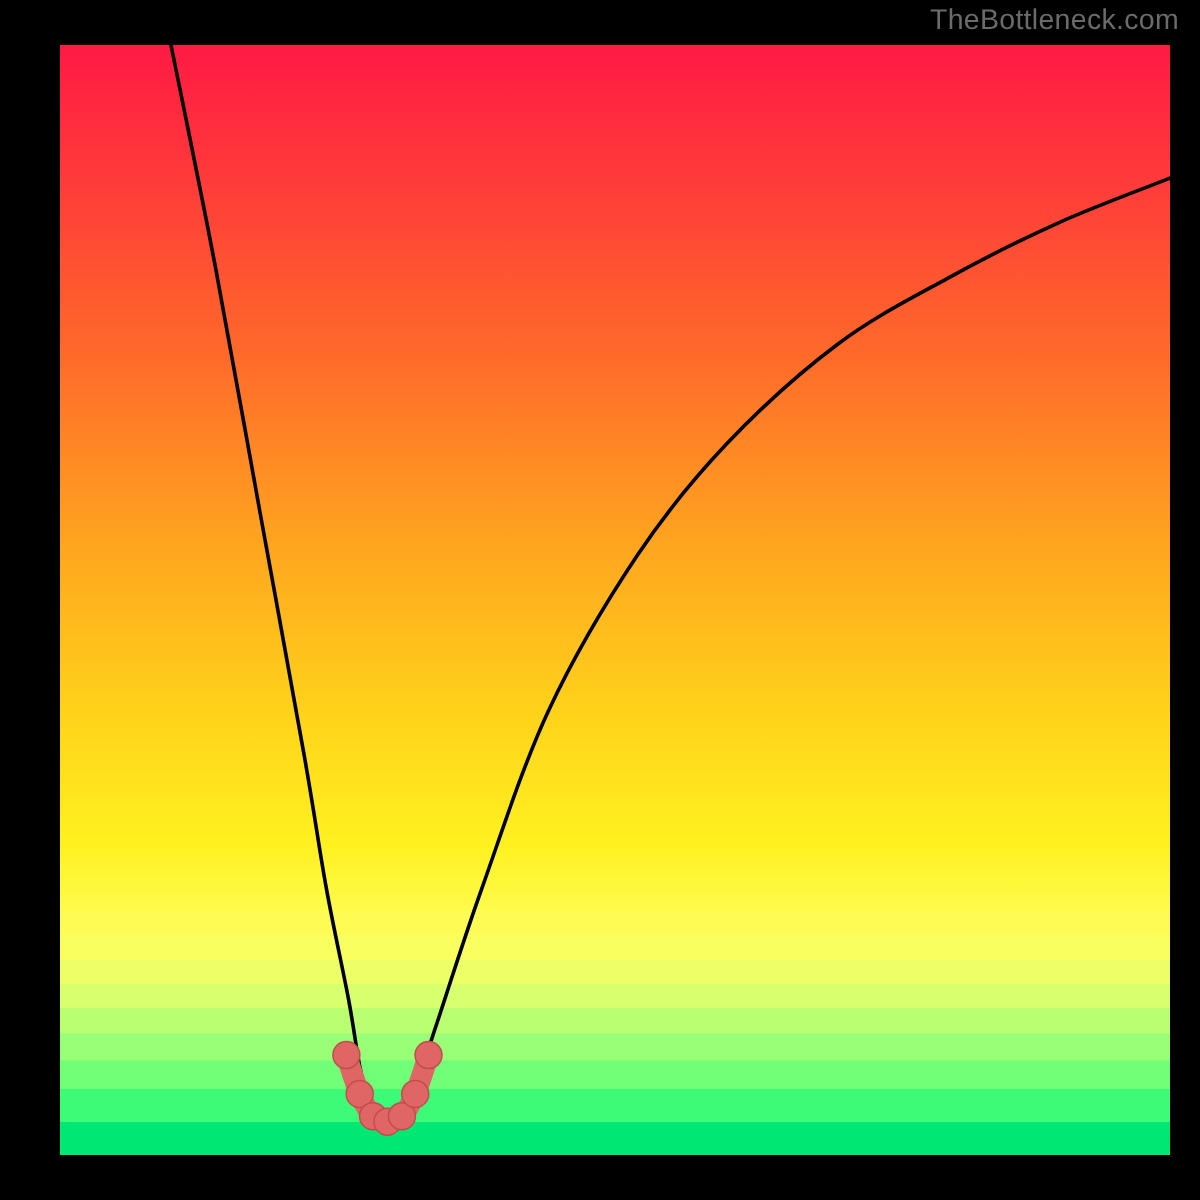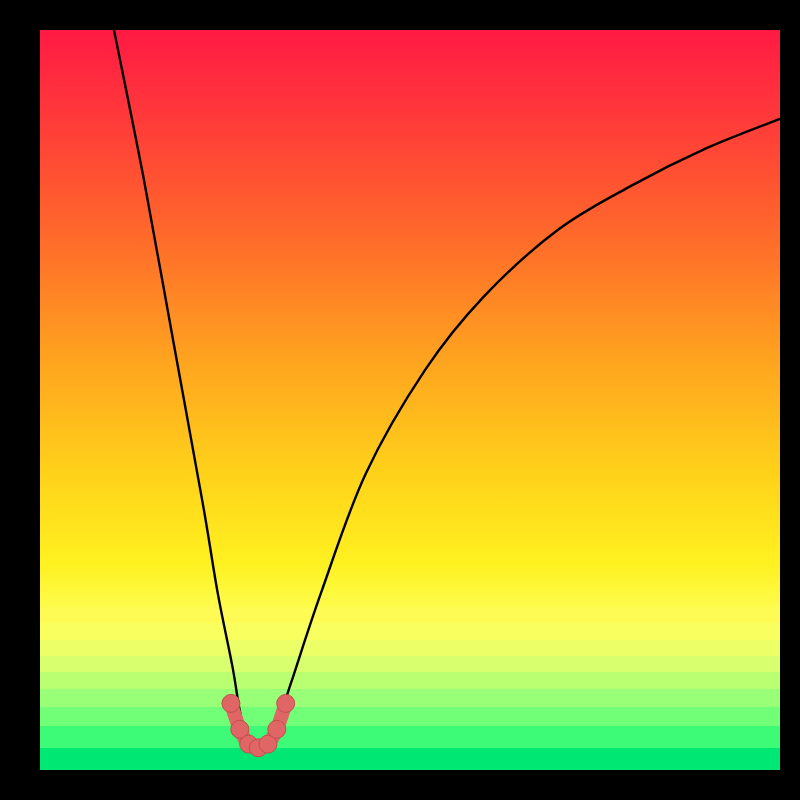--- a/index.html
+++ b/index.html
@@ -79,6 +79,7 @@
 
 <div class="frame">
 
+  <div class="watermark">TheBottleneck.com</div>
 
   <div class="plot-area">
     <div class="band b1"></div>

